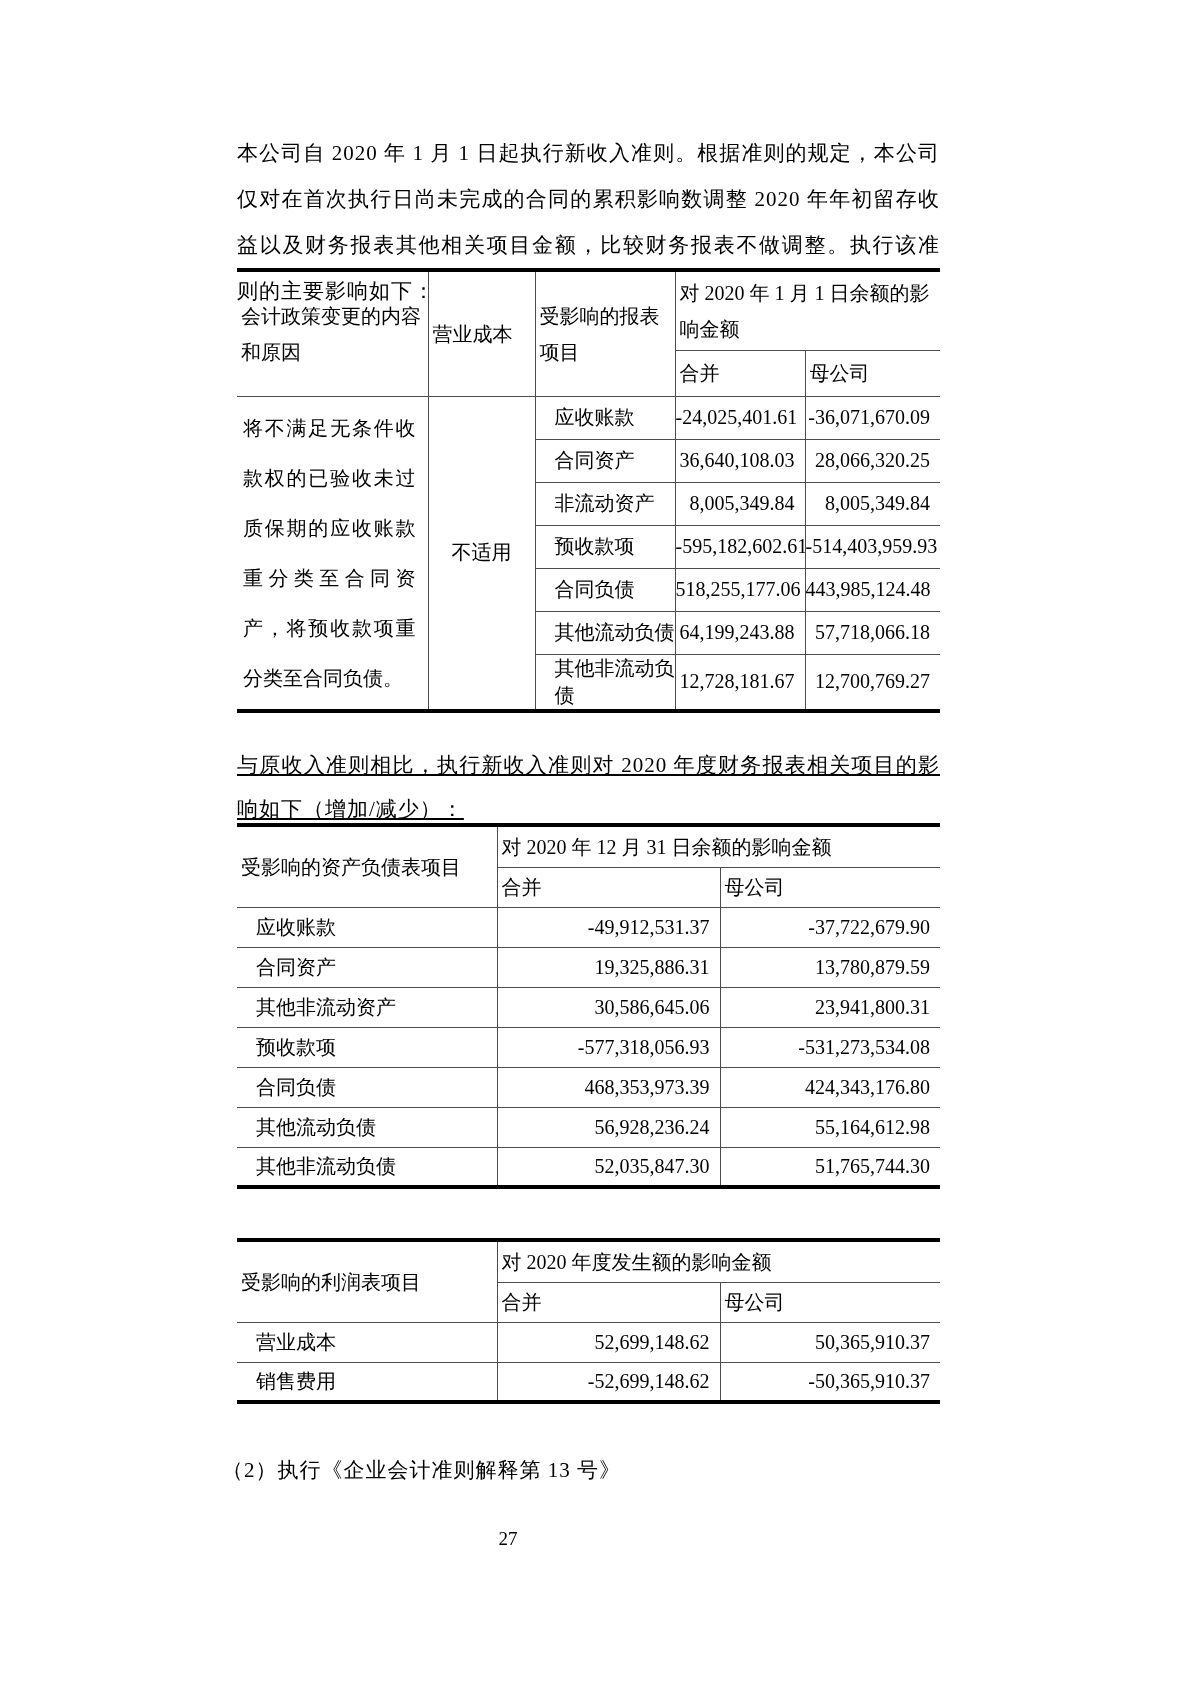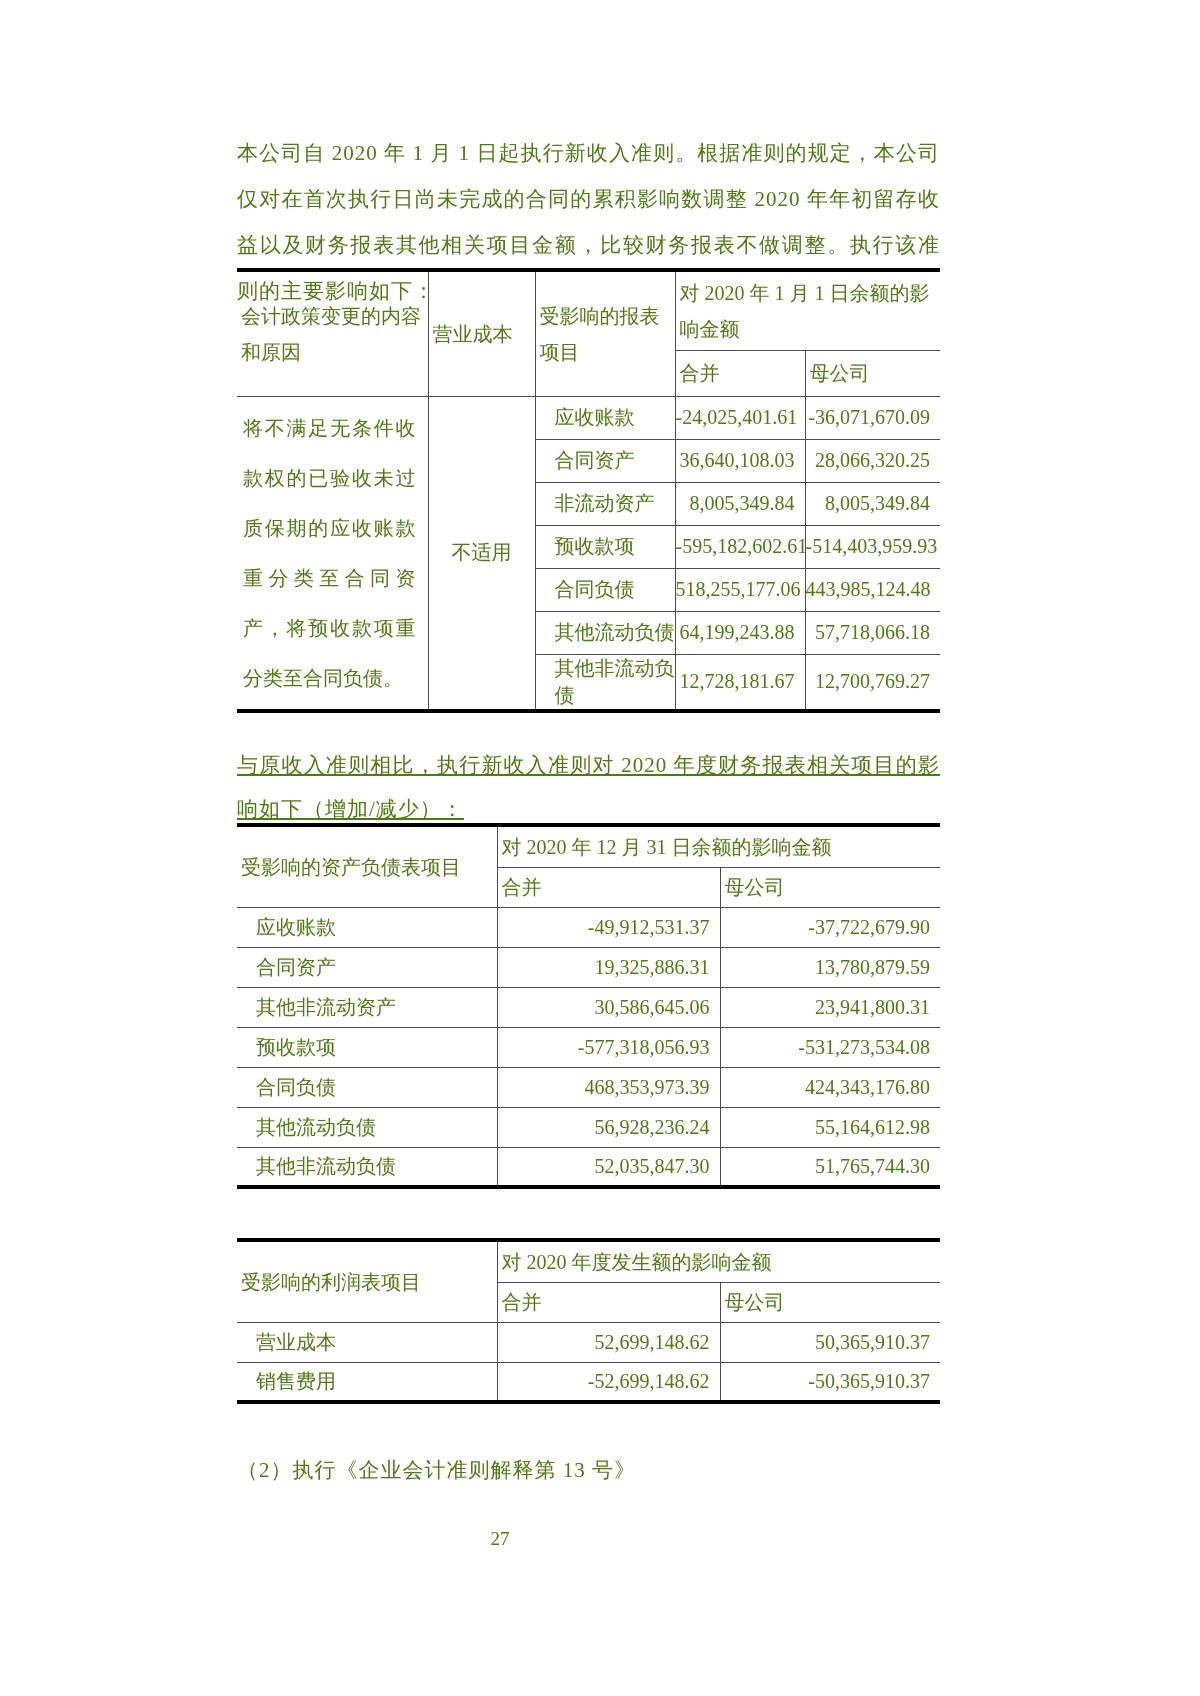--- a/index.html
+++ b/index.html
@@ -11,7 +11,7 @@
     background: #ffffff;
     margin: 0 auto;
     font-family: "Liberation Serif", "DejaVu Serif", serif;
-    color: #4d7c0f;
+    color: #000000;
     overflow: hidden;
   }
   .para {

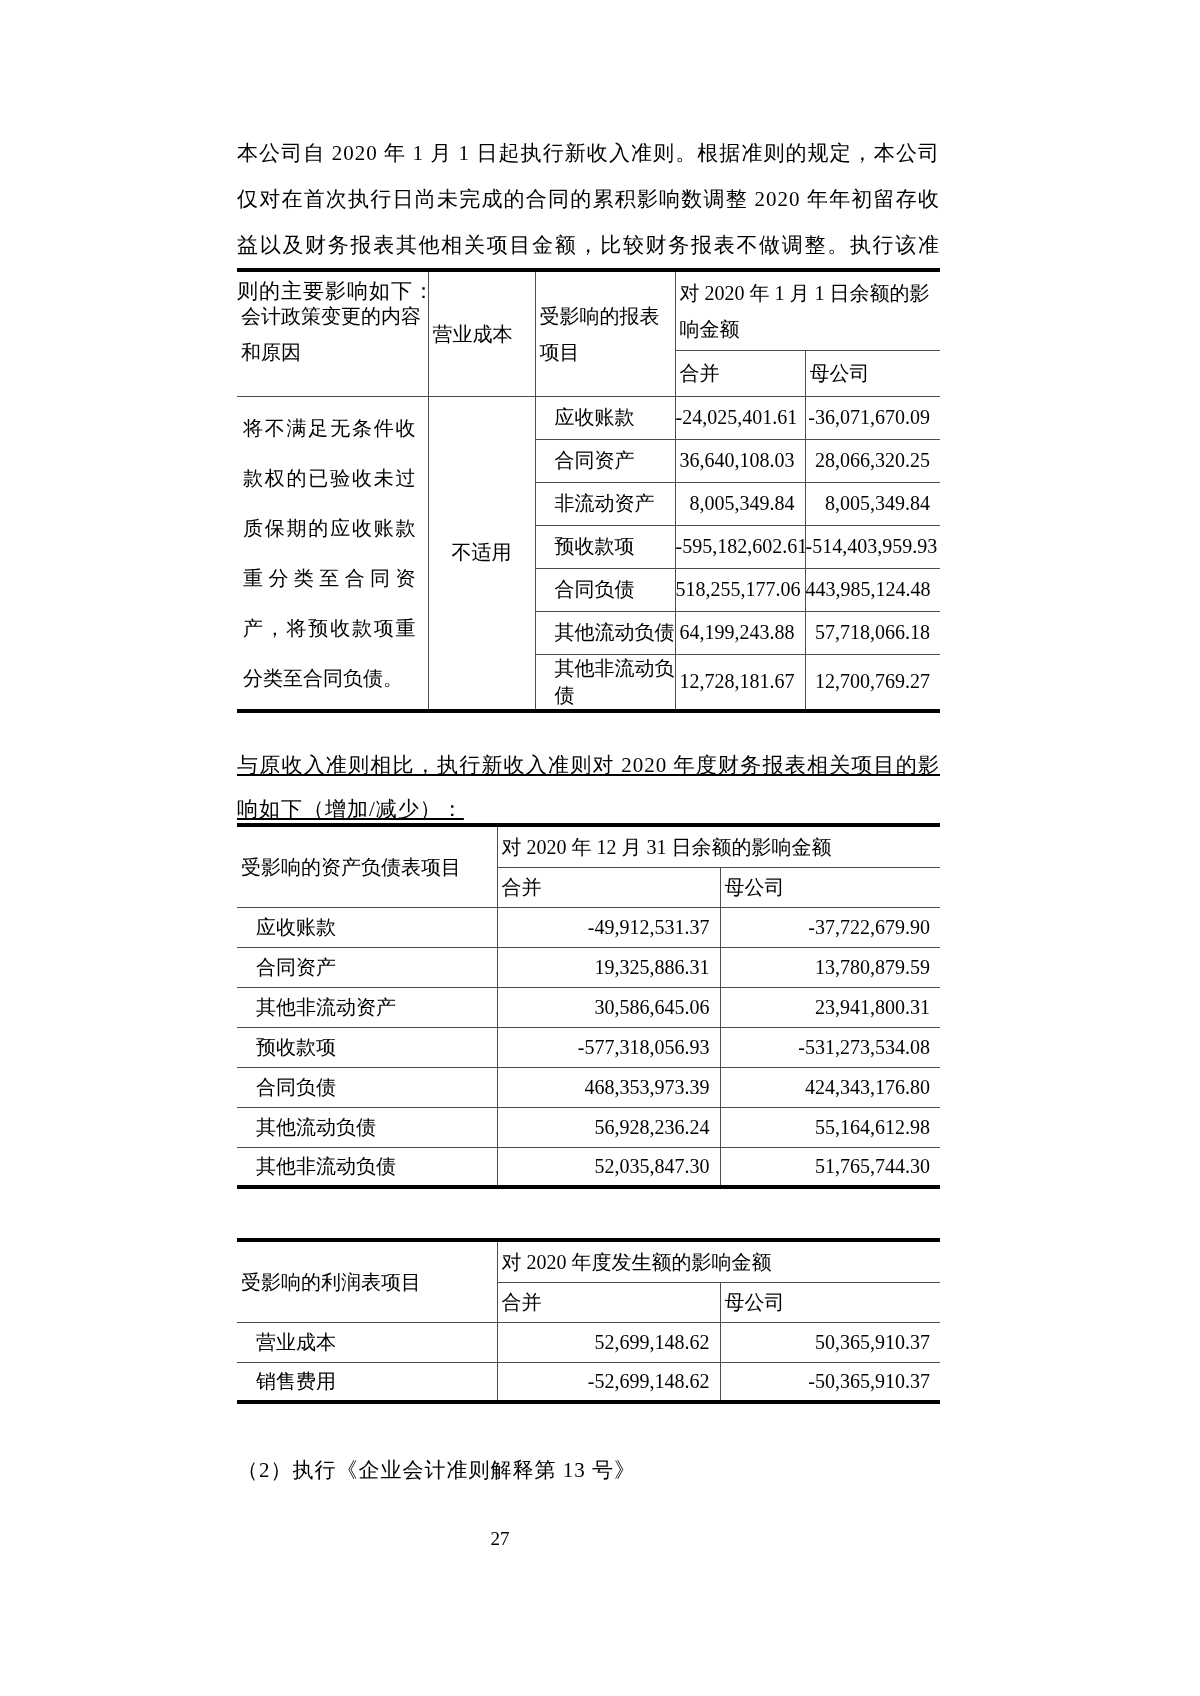--- a/index.html
+++ b/index.html
@@ -58,7 +58,7 @@
   .t2-row  { height: 40px; }
   .footnote {
     position: absolute;
-    left: 237px;
+    left: 222px;
     width: 703px;
     font-size: 21px;
     letter-spacing: 1px;

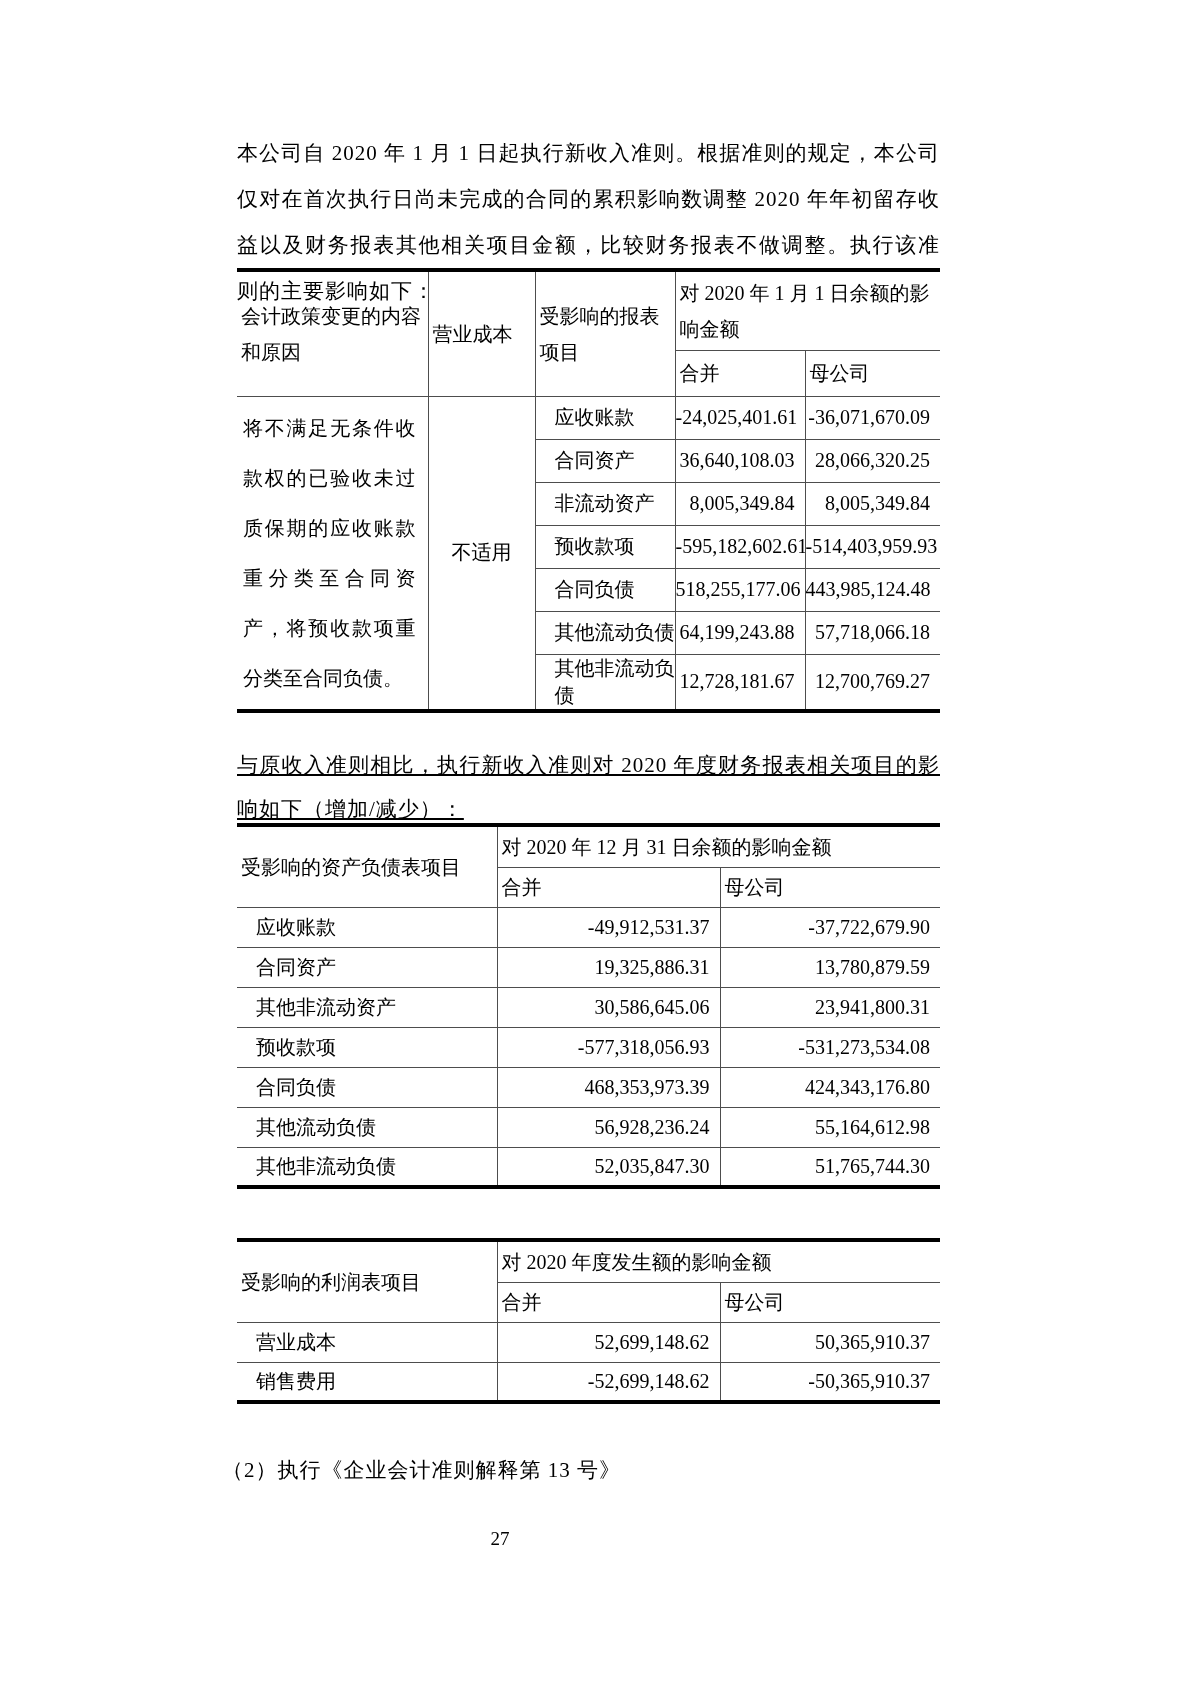--- a/index.html
+++ b/index.html
@@ -65,7 +65,7 @@
   }
   .page-number {
     position: absolute;
-    left: 4px;
+    left: 12px;
     width: 992px;
     top: 1528px;
     text-align: center;

